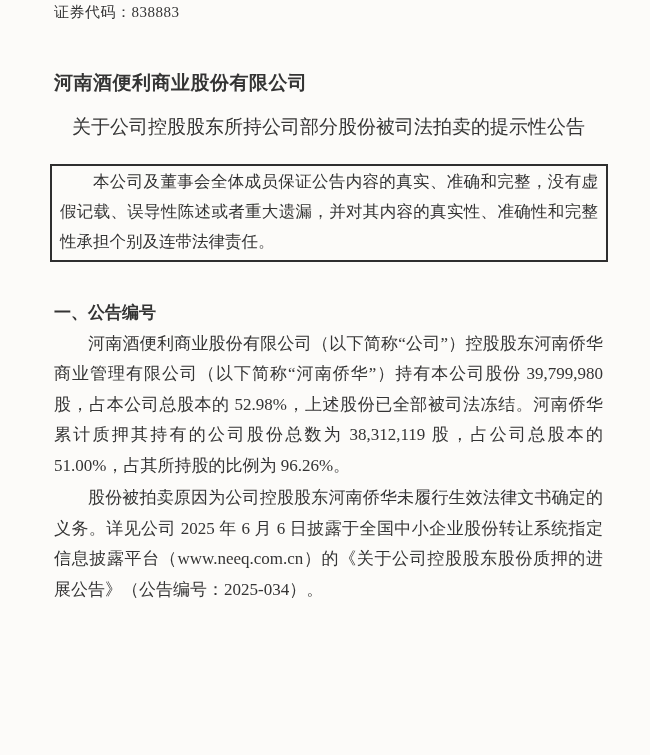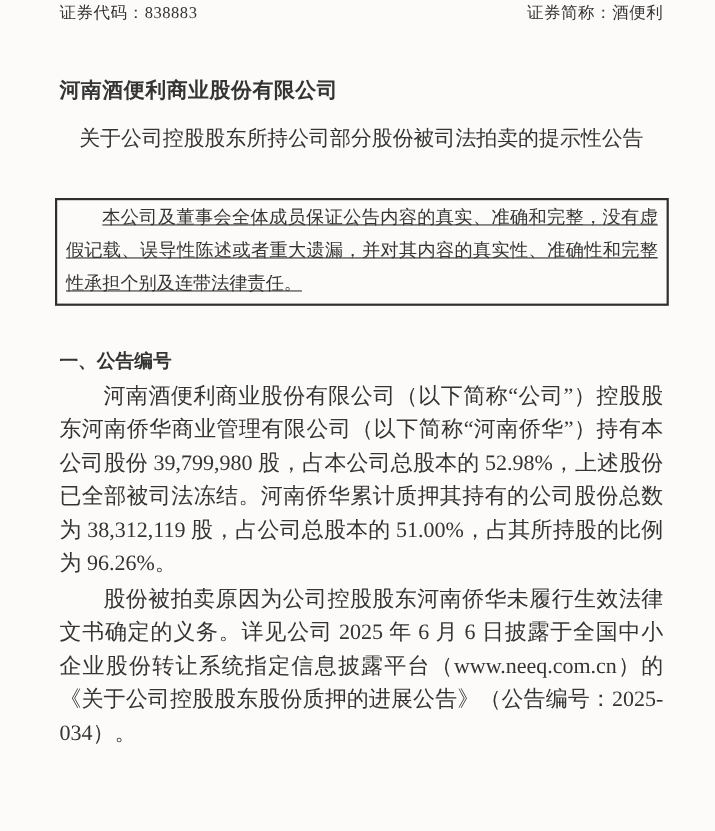--- a/index.html
+++ b/index.html
@@ -73,7 +73,6 @@
 
   <div class="doc-header">
     <span class="pair"><span>证券代码：</span><span>838883</span></span>
-    <span class="pair"><span>证券简称：</span><span>酒便利</span></span>
   </div>
 
   <h1 class="title">河南酒便利商业股份有限公司</h1>

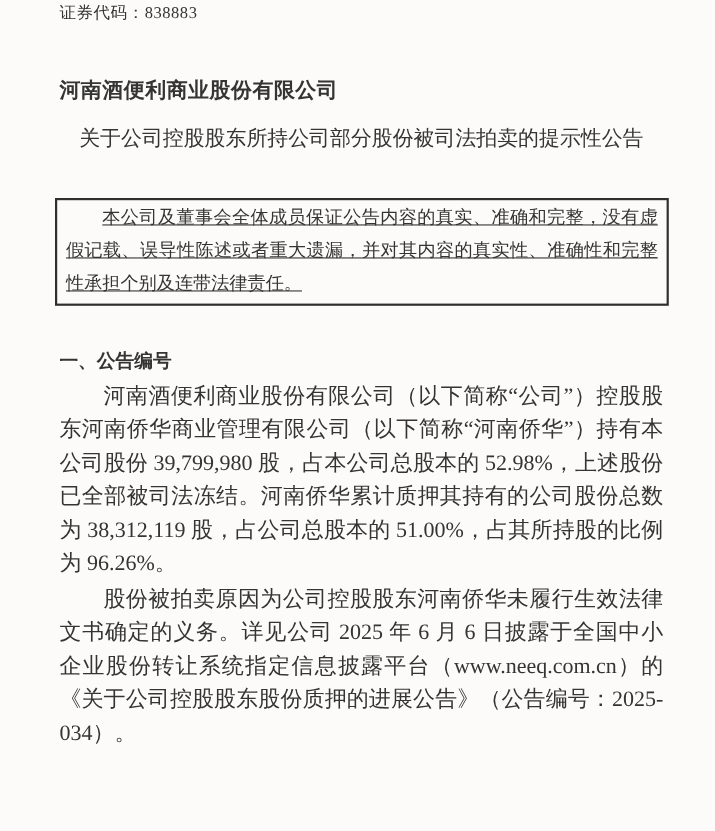--- a/index.html
+++ b/index.html
@@ -43,14 +43,13 @@
     line-height: 22px;
   }
   .disclaimer-box {
-    margin: 42px -5px 0 -4px;
+    margin: 26px -5px 0 -4px;
     border: 2px solid #2f2f2f;
     padding: 1px 8px 3px 8px;
     font-size: 16.5px;
     line-height: 30px;
     text-align: justify;
     text-indent: 2em;
-    text-decoration: underline;
   }
   .section-heading {
     margin-top: 36px;

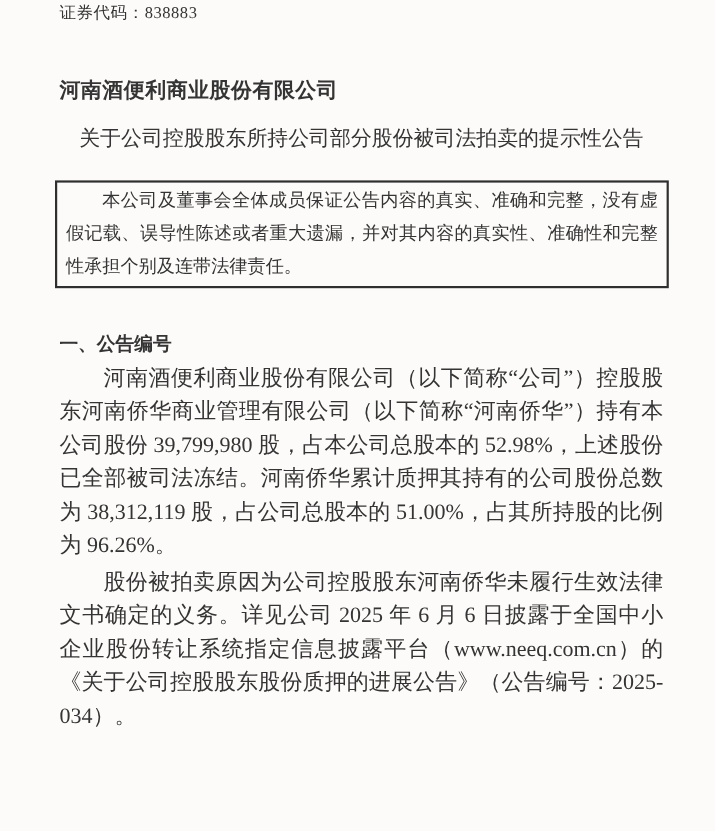--- a/index.html
+++ b/index.html
@@ -59,7 +59,7 @@
   }
   .body-text p {
     margin: 0 0 2px 0;
-    font-size: 20px;
+    font-size: 17px;
     line-height: 30.5px;
     text-align: justify;
     text-indent: 2em;

